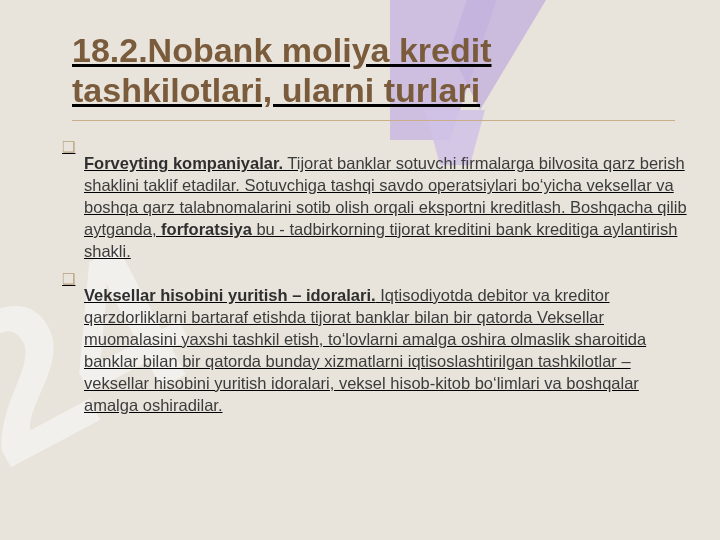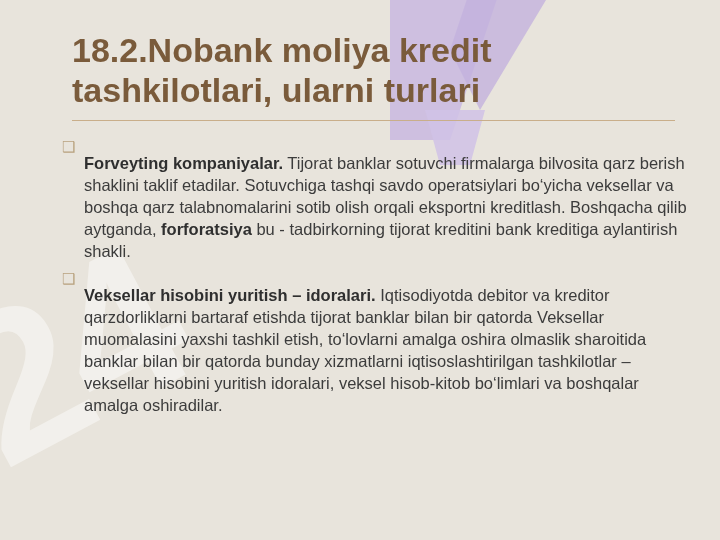--- a/index.html
+++ b/index.html
@@ -51,6 +51,7 @@
     position: relative;
     z-index: 3;
     padding: 0;
+    text-decoration: underline;
   }
   .title {
     margin: 0;

